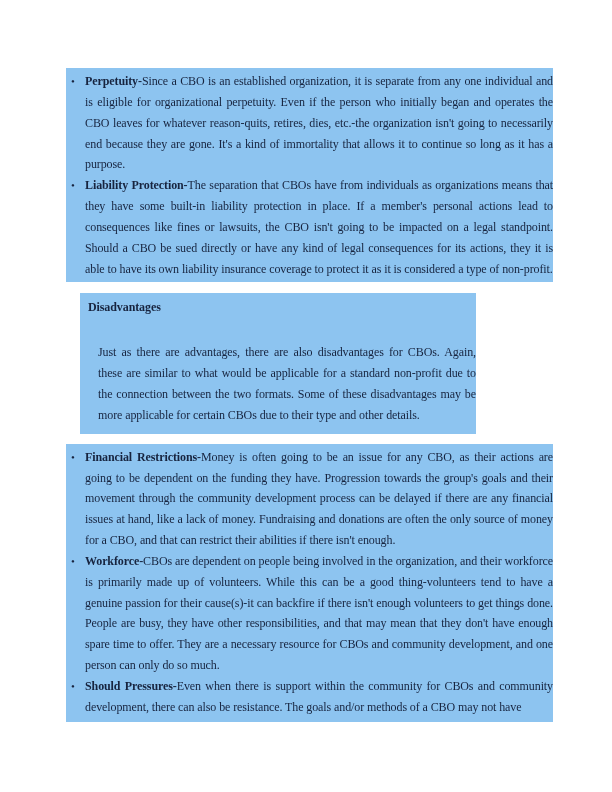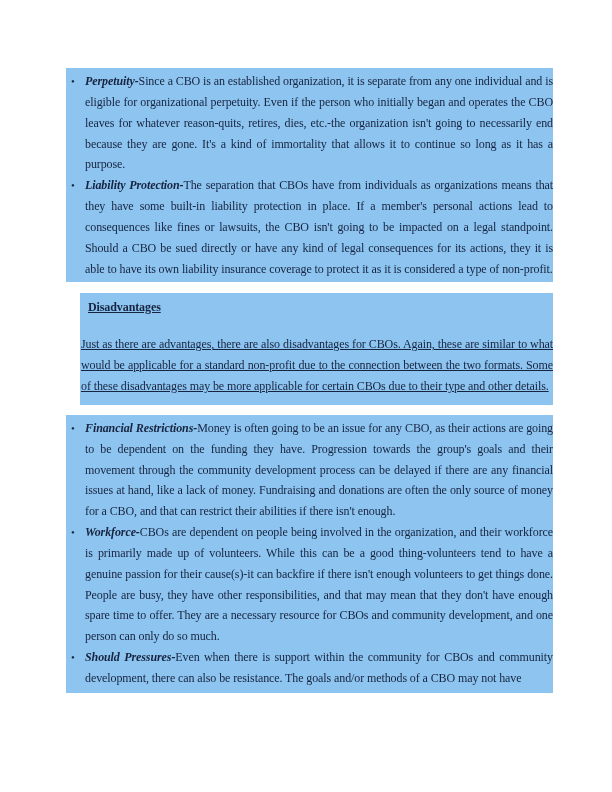--- a/index.html
+++ b/index.html
@@ -56,7 +56,6 @@
   }
   .term {
     font-weight: bold;
-    font-style: italic;
   }
   .section-heading {
     font-weight: bold;

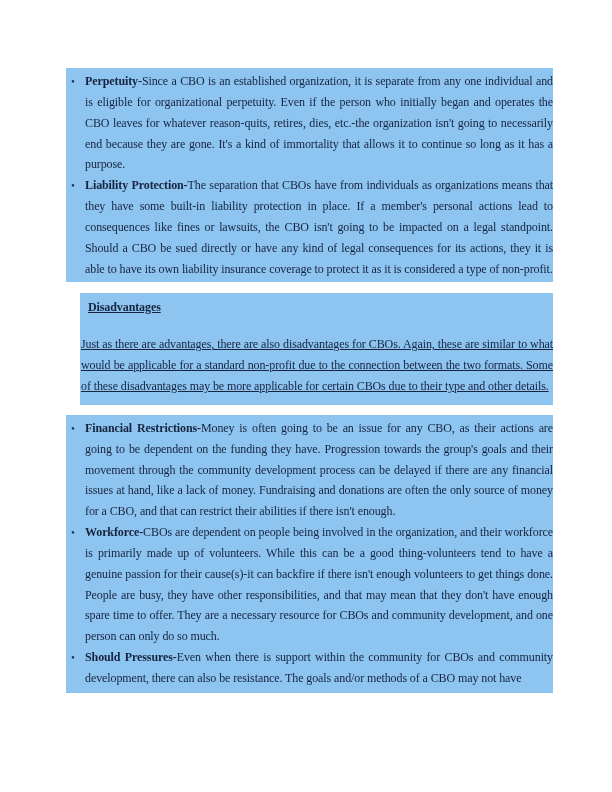--- a/index.html
+++ b/index.html
@@ -29,9 +29,8 @@
   }
   .block-b {
     margin: 11px 0 0 80px;
-    width: 473px;
+    width: 396px;
     padding: 4px 0 8px 0;
-    text-decoration: underline;
   }
   .block-c {
     margin: 10px 0 0 66px;

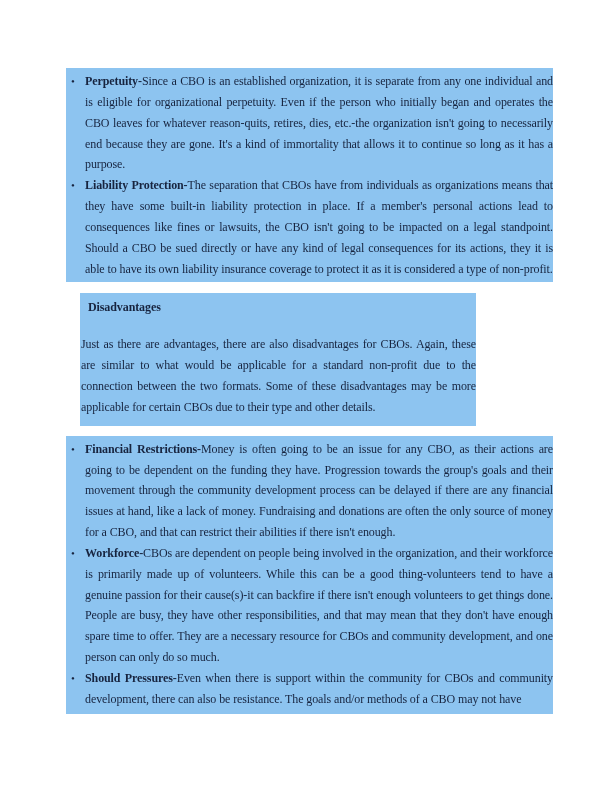--- a/index.html
+++ b/index.html
@@ -61,8 +61,8 @@
     padding-left: 8px;
   }
   .intro-para {
-    margin-top: 16px;
-    padding-left: 1px;
+    margin-top: 24px;
+    padding-left: 18px;
     text-align: justify;
   }
 </style>

